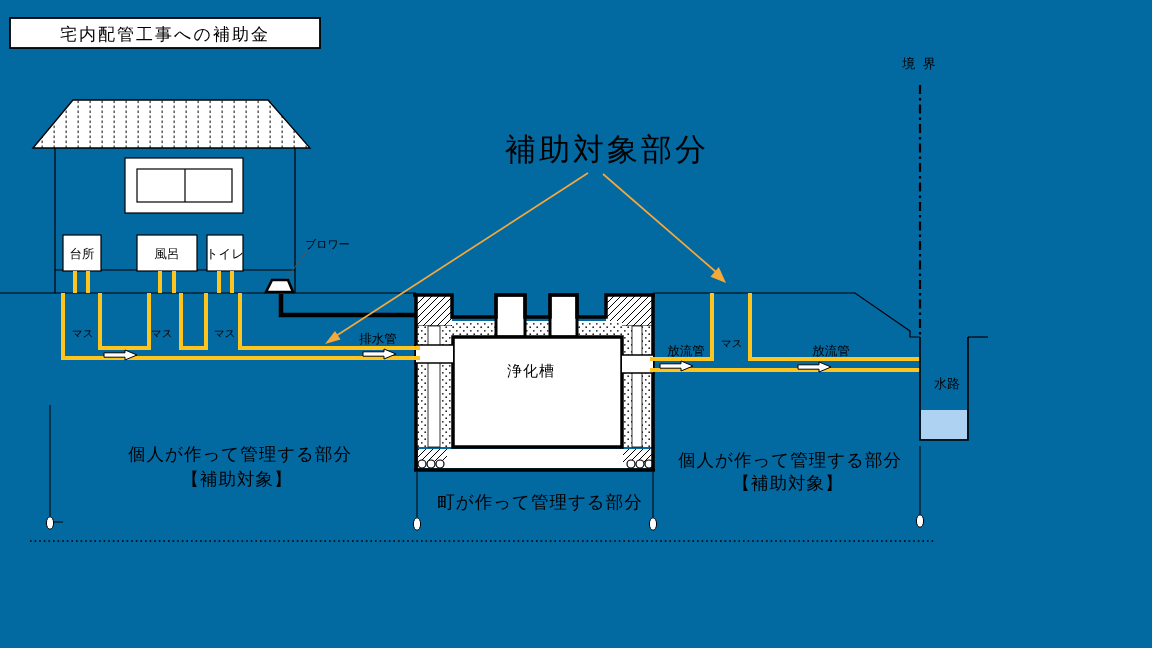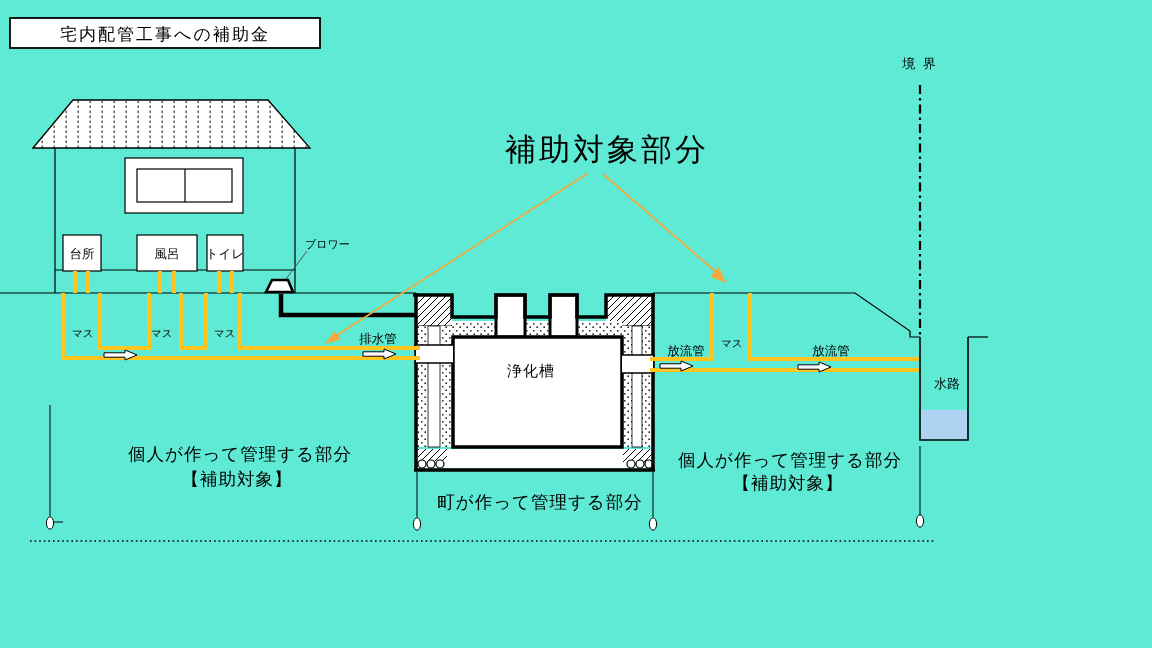--- a/index.html
+++ b/index.html
@@ -3,7 +3,7 @@
 <meta charset="utf-8">
 <style>
   html,body{margin:0;padding:0;background:#fff;}
-  .stage{position:relative;width:1152px;height:648px;background:#5eead4;overflow:hidden;}
+  .stage{position:relative;width:1152px;height:648px;background:#0369a1;overflow:hidden;}
   svg{display:block;}
   text{fill:#000;}
   .jp-sans{font-family:"Liberation Sans",sans-serif;}

